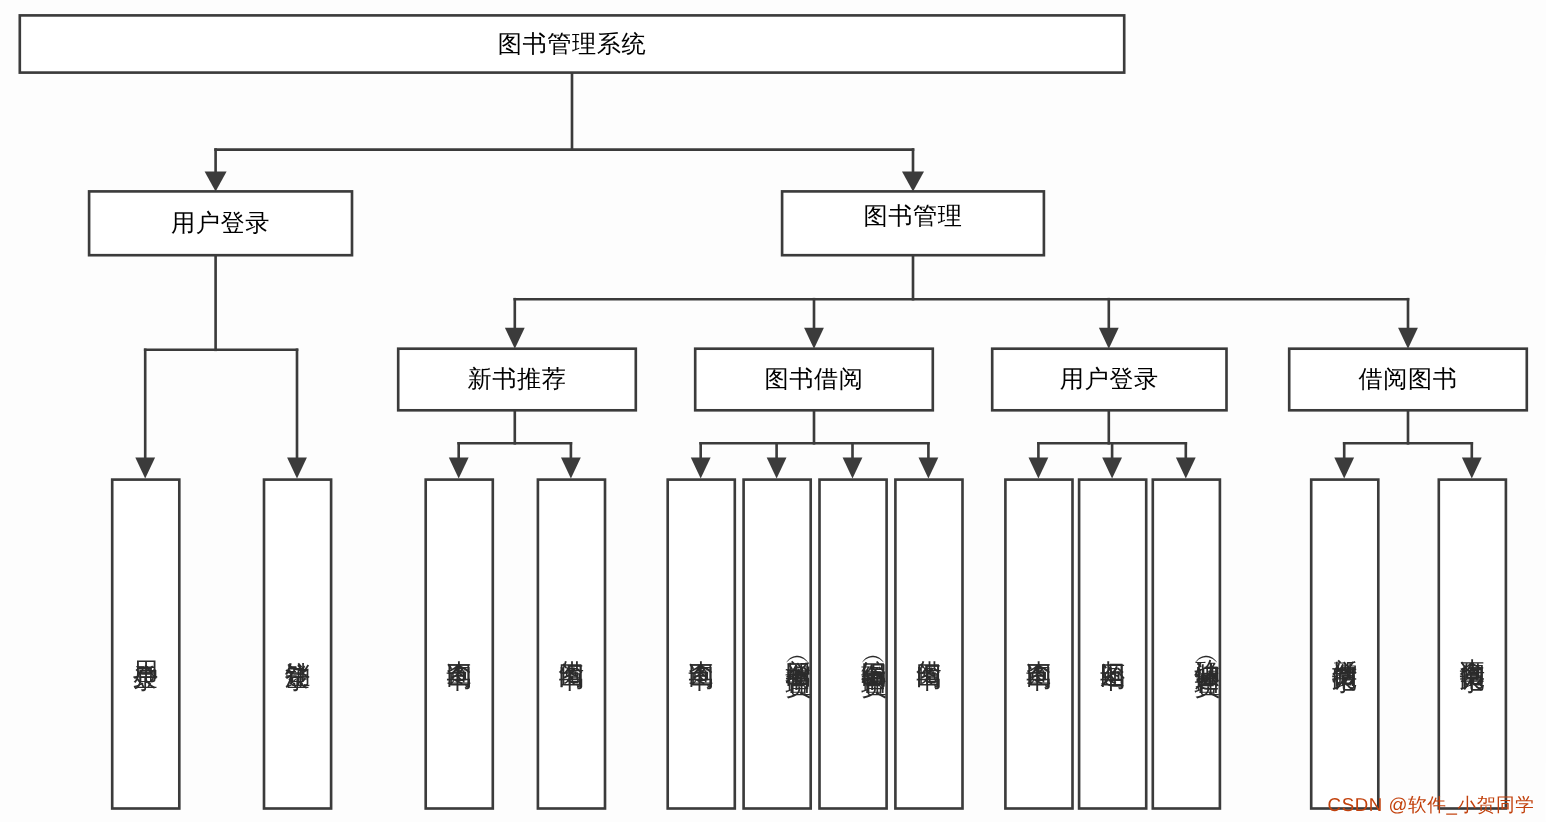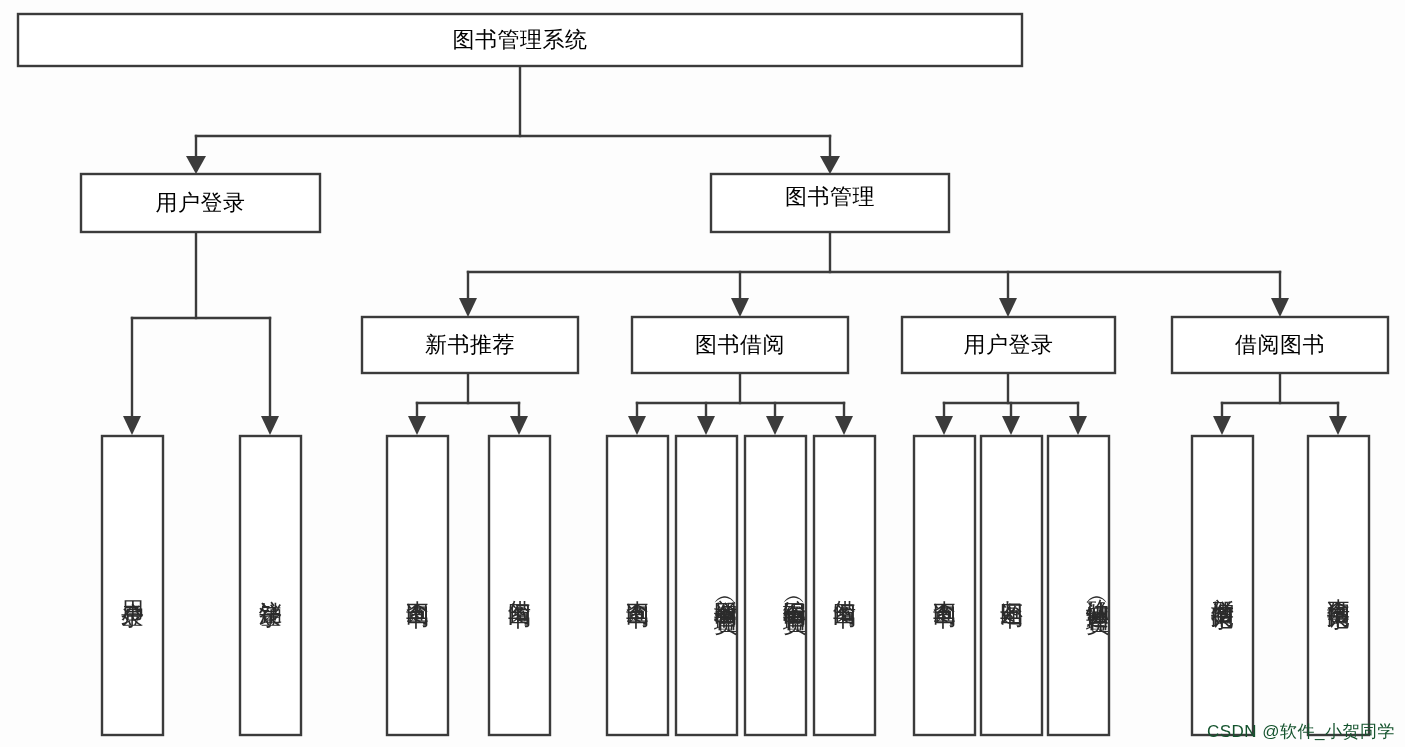--- a/index.html
+++ b/index.html
@@ -73,7 +73,7 @@
     right: 10px;
     bottom: 4px;
     font-size: 17px;
-    color: #14532d;
+    color: #c2410c;
     letter-spacing: 0.5px;
     white-space: nowrap;
     pointer-events: none;

